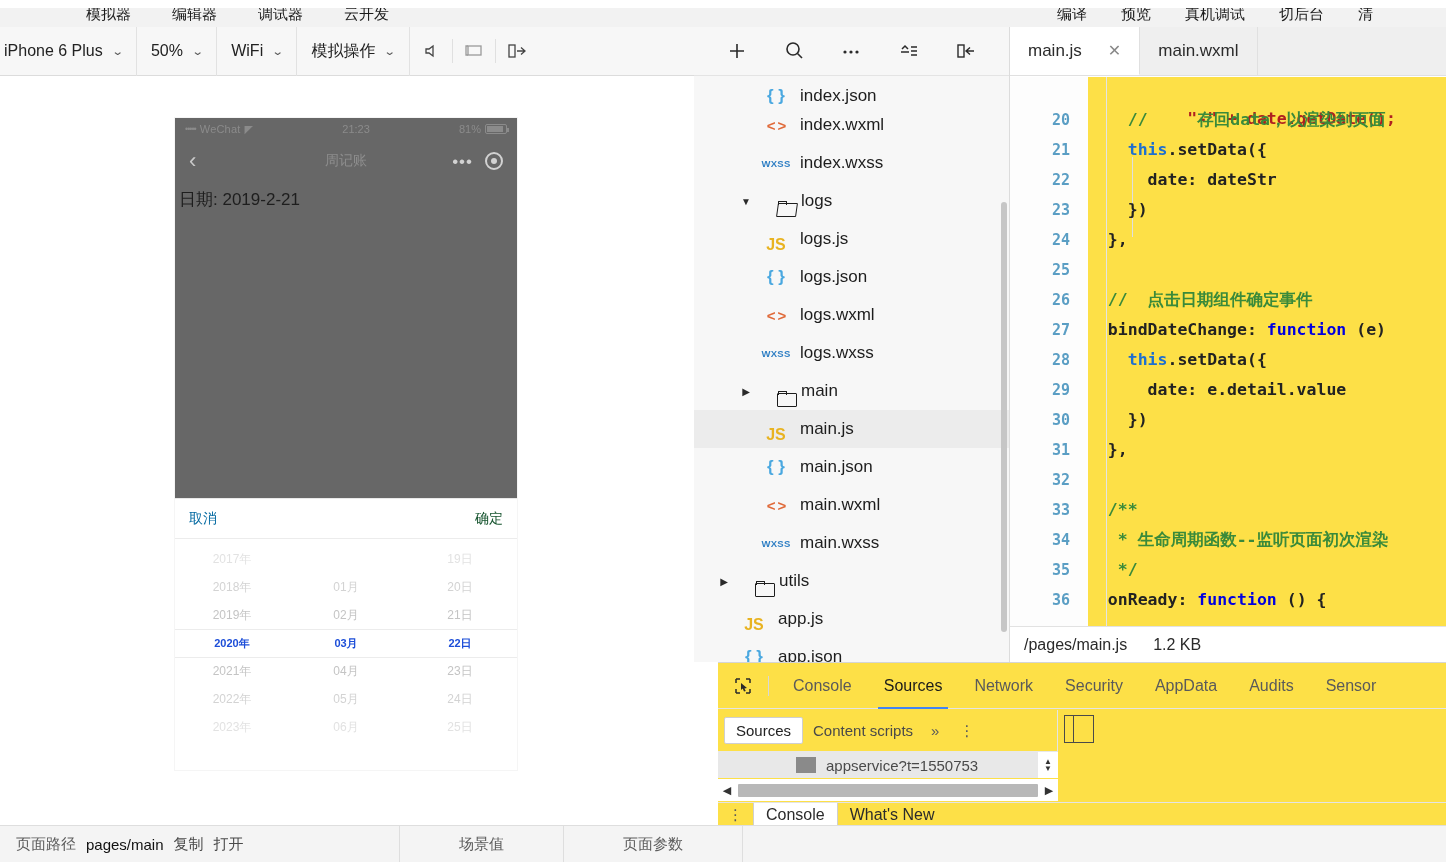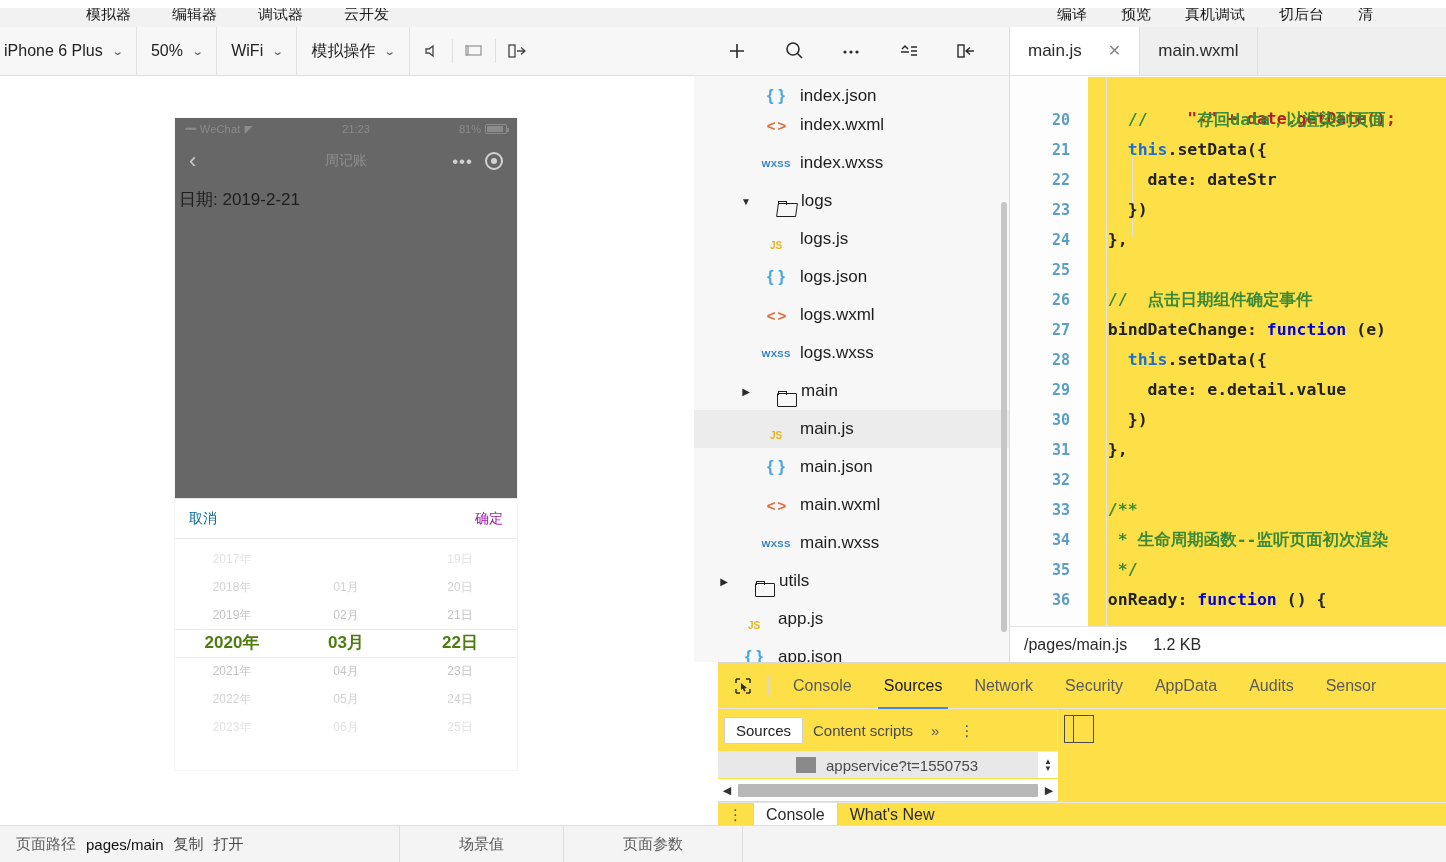--- a/index.html
+++ b/index.html
@@ -152,7 +152,7 @@
   .trow.active { background: #ececec; }
   .twist { width: 14px; text-align: center; font-size: 10px; color: #2a2a2a; }
   .ficon { width: 30px; text-align: center; font-size: 14px; font-weight: bold; flex: none; }
-  .ic-js { color: #e8b321; font-size: 10px; font-family: "Liberation Sans", sans-serif; margin-top: 12px; }
+  .ic-js { color: #e8b321; font-size: 16px; font-family: "Liberation Sans", sans-serif; margin-top: 12px; }
   .ic-json { color: #4aa8e0; font-size: 17px; }
   .ic-wxml { color: #e06a3a; font-size: 15px; letter-spacing: -1px; }
   .ic-wxss { color: #2f7fc4; font-size: 9.5px; letter-spacing: .3px; }

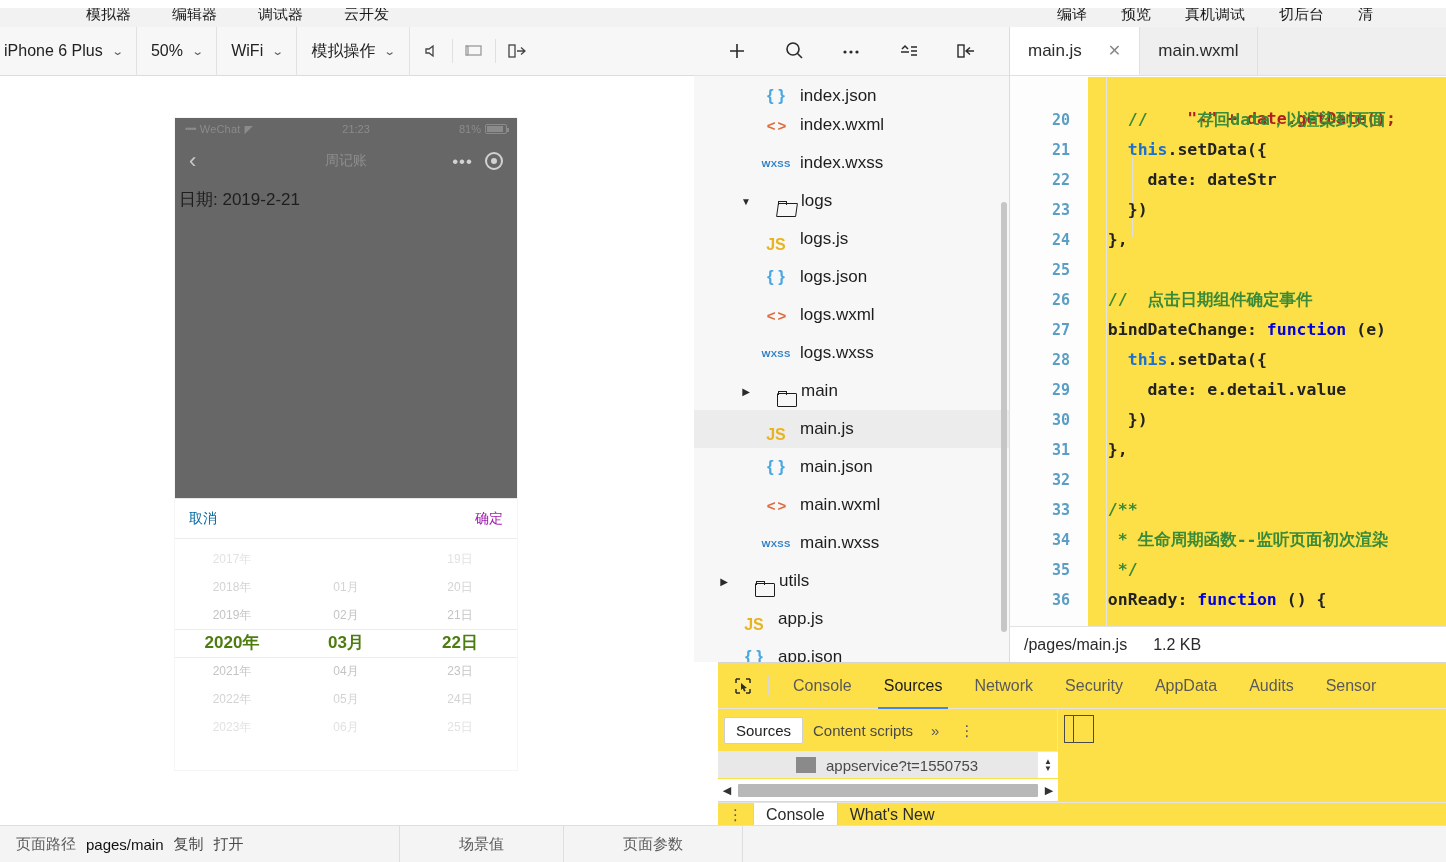--- a/index.html
+++ b/index.html
@@ -100,7 +100,7 @@
     padding: 0 14px; border-bottom: 1px solid #ececec;
   }
   .pk-cancel { font-size: 14px; color: #0369a1; cursor: pointer; }
-  .pk-ok { font-size: 14px; color: #a21caf; cursor: pointer; }
+  .pk-ok { font-size: 14px; color: #14532d; cursor: pointer; }
   .picker-cols { display: flex; height: 232px; position: relative; }
   .pcol { flex: 1; display: flex; flex-direction: column; align-items: center; padding-top: 6px; }
   .pcol .pitem {

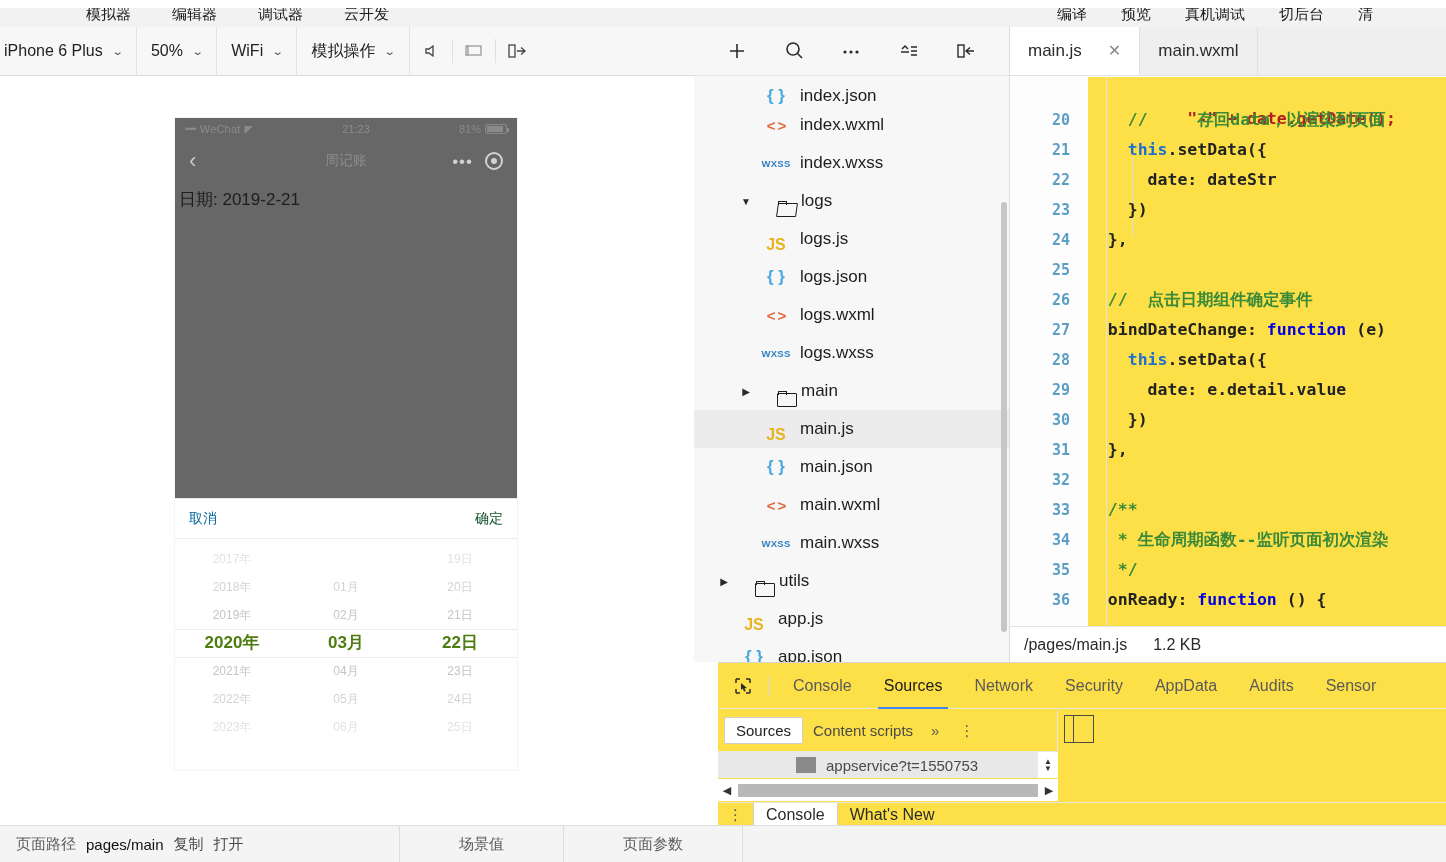--- a/index.html
+++ b/index.html
@@ -108,7 +108,7 @@
   }
   .pcol .pitem.f1 { color: #e2e2e2; }
   .pcol .pitem.f2 { color: #d3d3d3; }
-  .pcol .pitem.sel { color: #4d7c0f; font-weight: bold; font-size: 17px; }
+  .pcol .pitem.sel { color: #1d4ed8; font-weight: bold; font-size: 11px; }
   .picker-mask-line {
     position: absolute; left: 0; right: 0; top: 90px; height: 29px;
     border-top: 1px solid #ececec; border-bottom: 1px solid #ececec;

